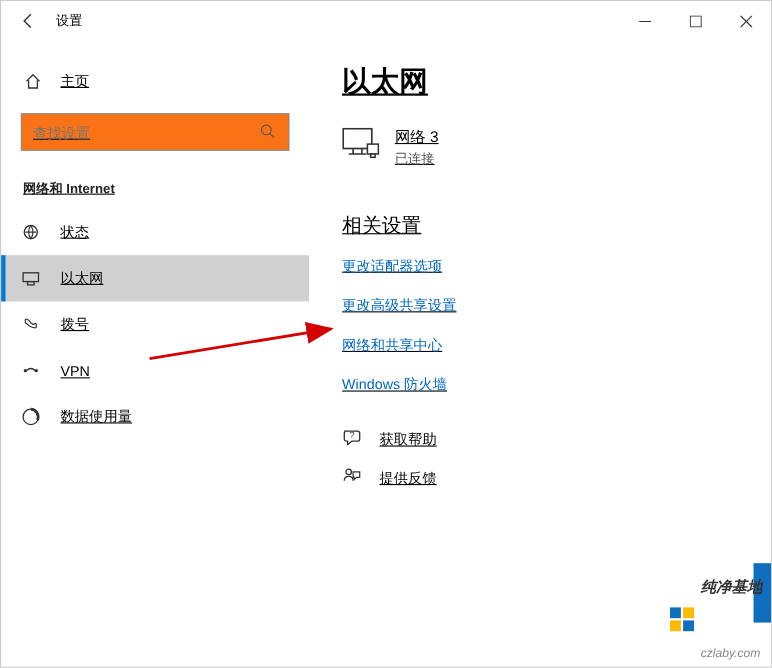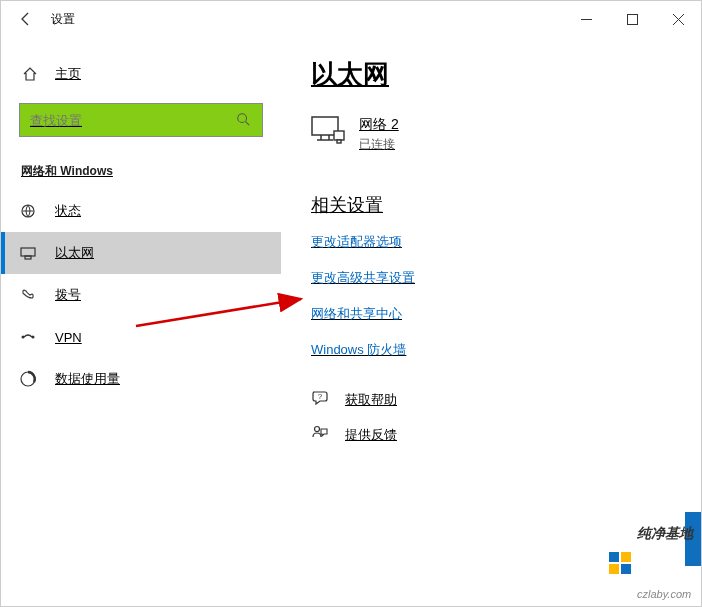--- a/index.html
+++ b/index.html
@@ -16,7 +16,7 @@
     .sidebar { width: 280px; padding-top: 20px; }
     .home-row { display: flex; align-items: center; padding: 8px 20px; cursor: pointer; }
     .home-row .icon { width: 18px; display: flex; justify-content: center; margin-right: 16px; }
-    .search-box { margin: 12px 18px 18px 18px; border: 1px solid #888; height: 34px; display: flex; align-items: center; padding: 0 10px; background: #84cc16; }
+    .search-box { margin: 12px 18px 18px 18px; border: 1px solid #888; height: 34px; display: flex; align-items: center; padding: 0 10px; background: #f97316; }
     .search-box input { border: none; outline: none; flex: 1; font-size: 13px; background: transparent; font-family: inherit; }
     .search-box .search-icon { width: 16px; color: #555; }
     .section-header { padding: 8px 20px 10px 20px; font-size: 12px; font-weight: 600; color: #222; }

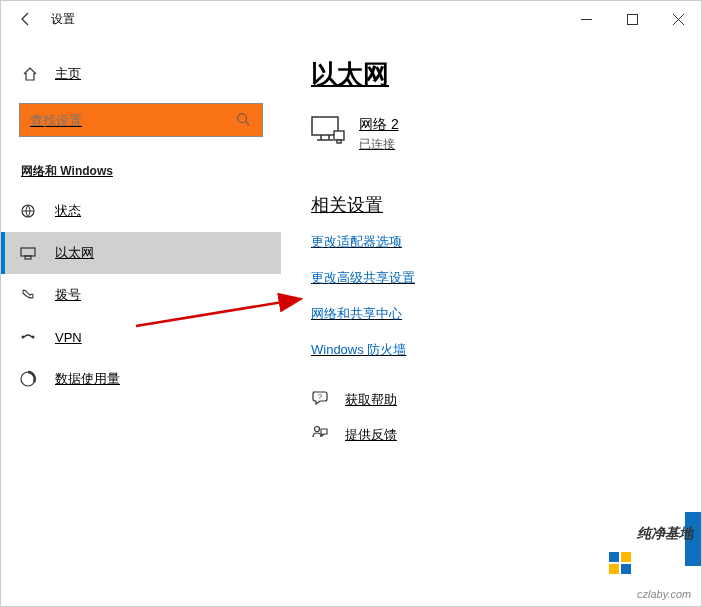--- a/index.html
+++ b/index.html
@@ -165,7 +165,7 @@
           </svg>
       </div>
       <div>
-        <div class="net-name">网络 2</div>
+        <div class="net-name">网络 3</div>
         <div class="net-status">已连接</div>
       </div>
     </div>

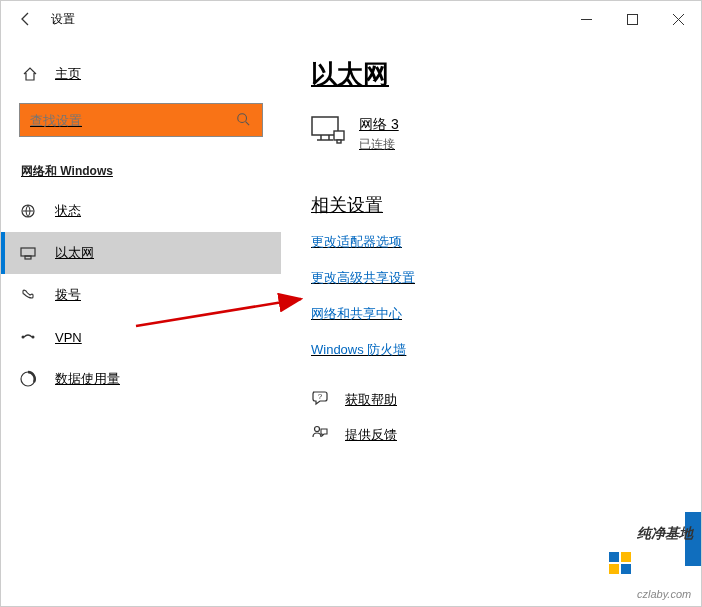--- a/index.html
+++ b/index.html
@@ -96,7 +96,7 @@
       </div>
     </div>
 
-    <div class="section-header">网络和 Windows</div>
+    <div class="section-header">网络和 Internet</div>
 
     <div class="nav-item">
       <div class="icon">

